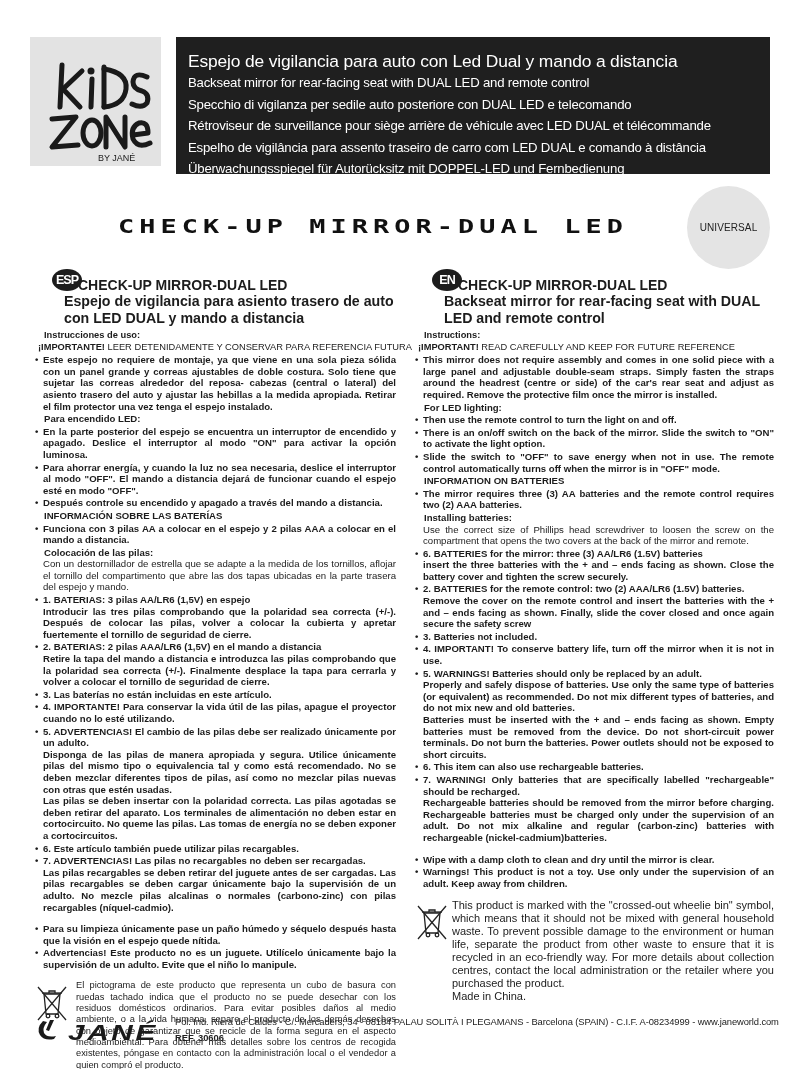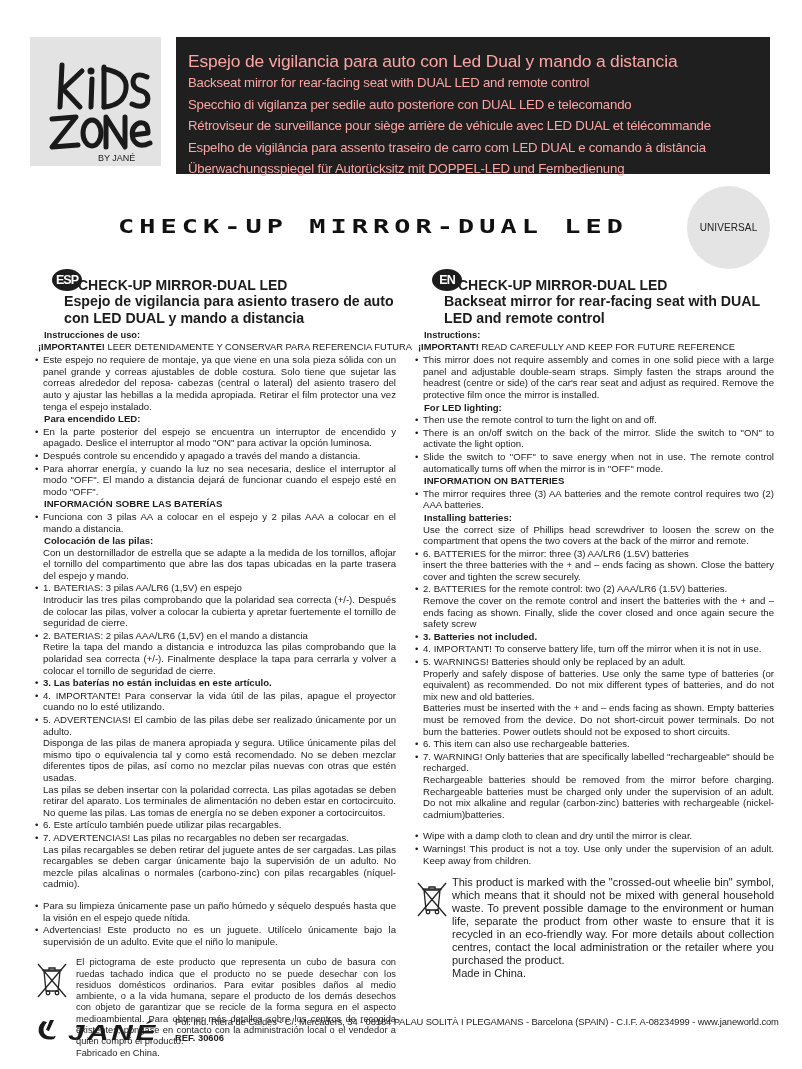--- a/index.html
+++ b/index.html
@@ -8,7 +8,7 @@
     
     .logo-box { position: absolute; left: 30px; top: 37px; width: 131px; height: 129px; background: #e3e3e3; }
     .logo-box svg { width: 131px; height: 136px; display: block; }
-    .title-band { position: absolute; left: 176px; top: 37px; width: 594px; height: 137px; background: #1f1f1f; color: #fca5a5; box-sizing: border-box; padding: 13px 0 0 12px; }
+    .title-band { position: absolute; left: 176px; top: 37px; width: 594px; height: 137px; background: #1f1f1f; color: #ffffff; box-sizing: border-box; padding: 13px 0 0 12px; }
     .title-band .main { font-size: 17.4px; line-height: 22px; letter-spacing: -0.15px; white-space: nowrap; }
     .title-band .sub { font-size: 13.2px; line-height: 21.5px; letter-spacing: -0.2px; white-space: nowrap; }
 

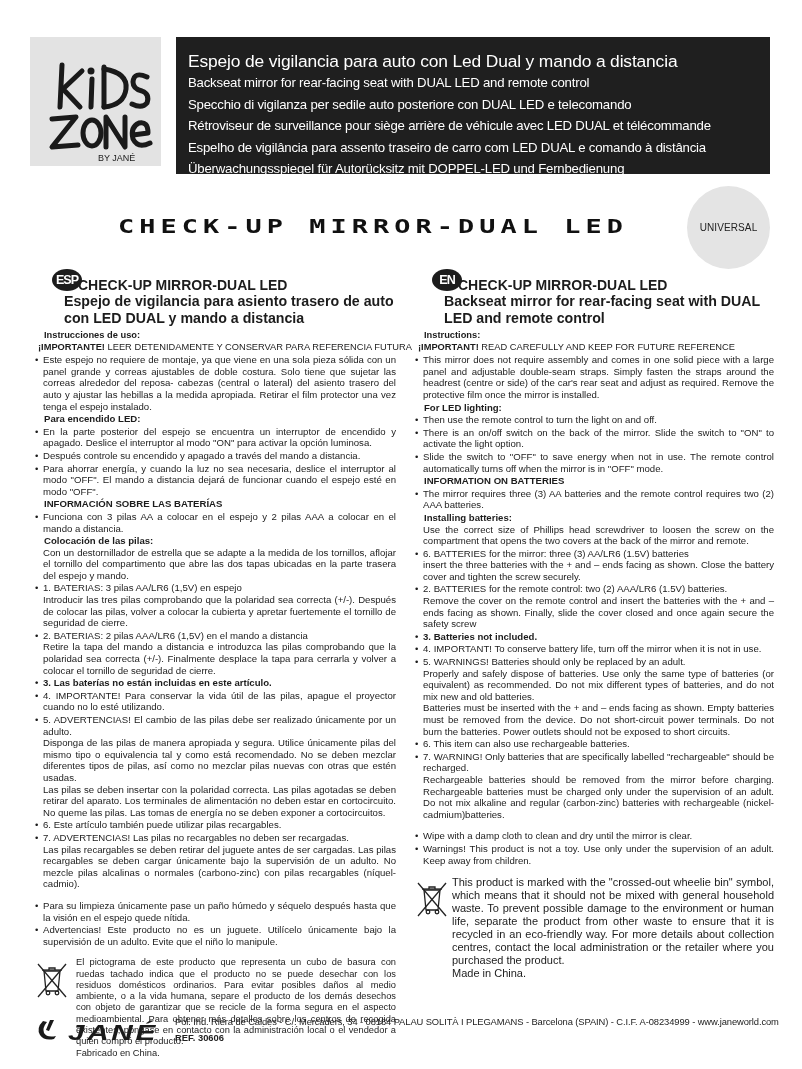--- a/index.html
+++ b/index.html
@@ -28,7 +28,7 @@
     .imp { margin-left: 4px; font-size: 9.3px; white-space: nowrap; }
     .imp b { font-weight: bold; }
     ul.b { list-style: none; margin: 0; padding: 0; }
-    ul.b li { position: relative; padding-left: 9px; text-align: justify; margin-top: 1px; }
+    ul.b li { position: relative; padding-left: 9px; text-align: justify; margin-top: 1px; font-weight: bold; }
     ul.b li::before { content: "\2022"; position: absolute; left: 1px; top: 0; }
     ul.b li.strong { font-weight: bold; }
     .sub-h { font-weight: bold; margin-left: 10px; margin-top: 1px; }

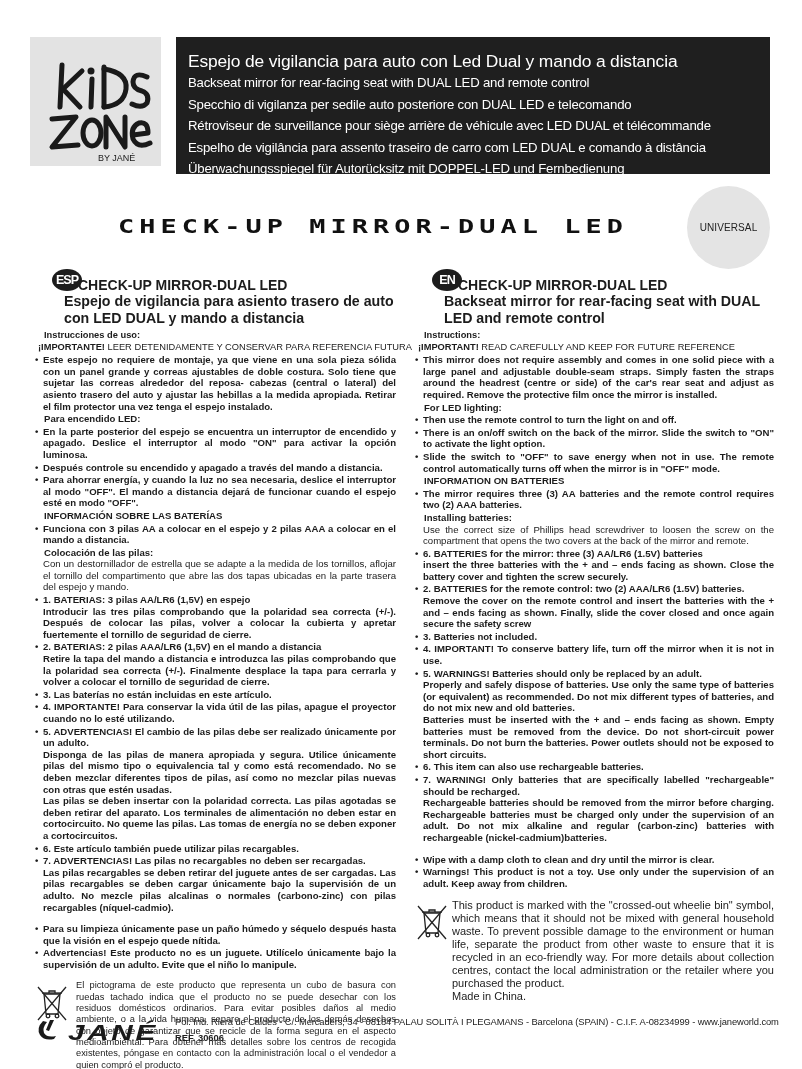--- a/index.html
+++ b/index.html
@@ -110,8 +110,8 @@
   <div class="sub-h">Para encendido LED:</div>
   <ul class="b">
     <li>En la parte posterior del espejo se encuentra un interruptor de encendido y apagado. Deslice el interruptor al modo "ON" para activar la opción luminosa.</li>
+    <li>Para ahorrar energía, y cuando la luz no sea necesaria, deslice el interruptor al modo "OFF". El mando a distancia dejará de funcionar cuando el espejo esté en modo "OFF".</li>
     <li>Después controle su encendido y apagado a través del mando a distancia.</li>
-    <li>Para ahorrar energía, y cuando la luz no sea necesaria, deslice el interruptor al modo "OFF". El mando a distancia dejará de funcionar cuando el espejo esté en modo "OFF".</li>
   </ul>
   <div class="sub-h caps">INFORMACIÓN SOBRE LAS BATERÍAS</div>
   <ul class="b">

